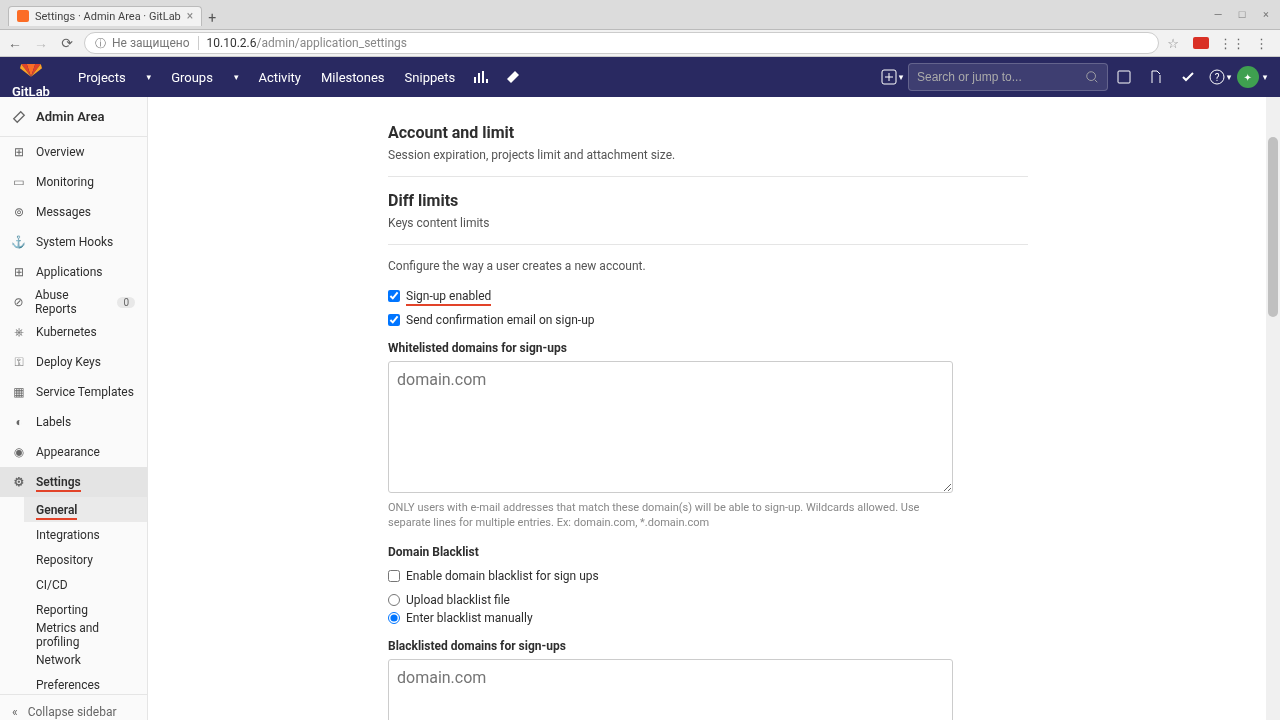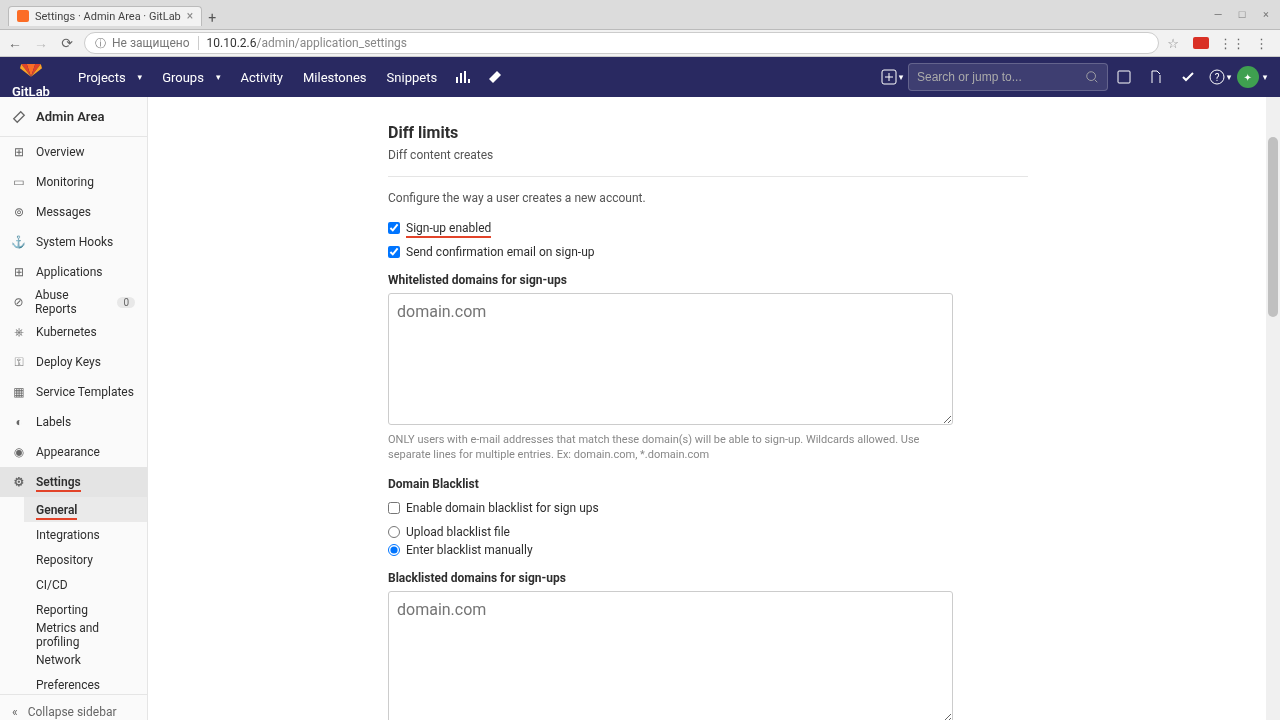--- a/index.html
+++ b/index.html
@@ -31,7 +31,7 @@
 .gl-header { background: #292961; height: 40px; display: flex; align-items: center; padding: 0 12px; color: #fff; font-size: 13px; }
 .gl-logo { display: flex; align-items: center; gap: 6px; margin-right: 18px; font-weight: 600; flex-direction: column; }
 .gl-logo svg { width: 22px; height: 22px; }
-.gl-nav-item { padding: 0 10px; height: 28px; display: flex; align-items: center; gap: 12px; cursor: pointer; }
+.gl-nav-item { padding: 0 10px; height: 28px; display: flex; align-items: center; gap: 21px; cursor: pointer; }
 .gl-nav-item .chev { font-size: 9px; }
 .gl-spacer { flex: 1; }
 .gl-search { background: rgba(255,255,255,0.1); border: 1px solid rgba(255,255,255,0.2); border-radius: 4px; height: 28px; width: 200px; display: flex; align-items: center; padding: 0 8px; color: #bbb; font-size: 12px; }

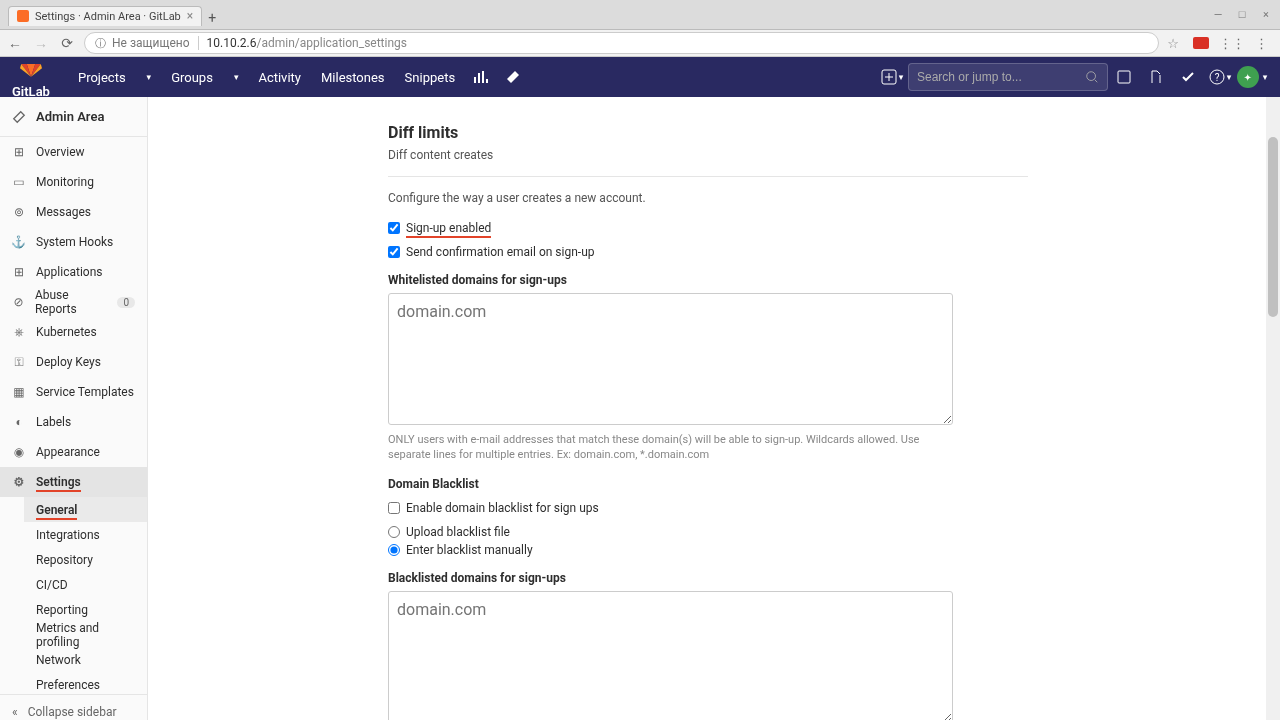--- a/index.html
+++ b/index.html
@@ -296,6 +296,15 @@
   <div class="content-wrap">
     <div class="content">
 
+      <div class="section">
+        <div class="section-head">
+          <div>
+            <div class="section-title">Account and limit</div>
+            <div class="section-desc">Session expiration, projects limit and attachment size.</div>
+          </div>
+        </div>
+
+      </div>
 
       <div class="section">
         <div class="section-head">

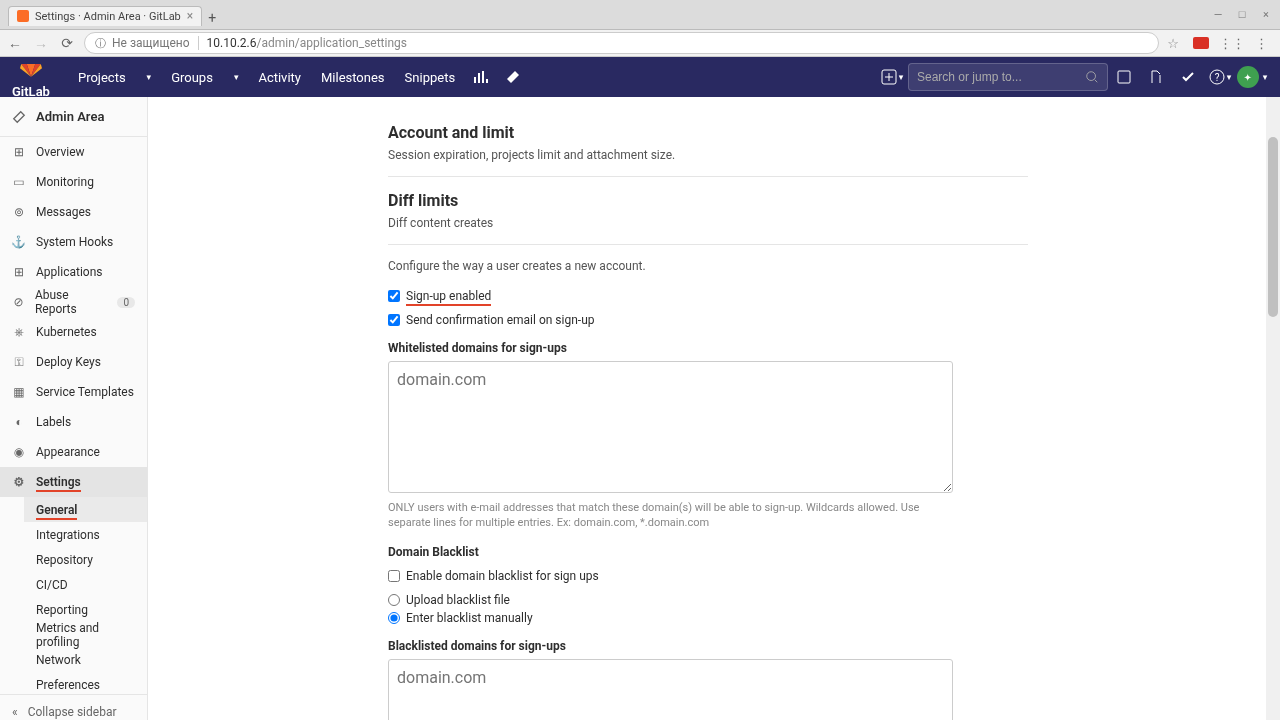--- a/index.html
+++ b/index.html
@@ -310,7 +310,7 @@
         <div class="section-head">
           <div>
             <div class="section-title">Diff limits</div>
-            <div class="section-desc">Diff content creates</div>
+            <div class="section-desc">Keys content limits</div>
           </div>
         </div>
 

